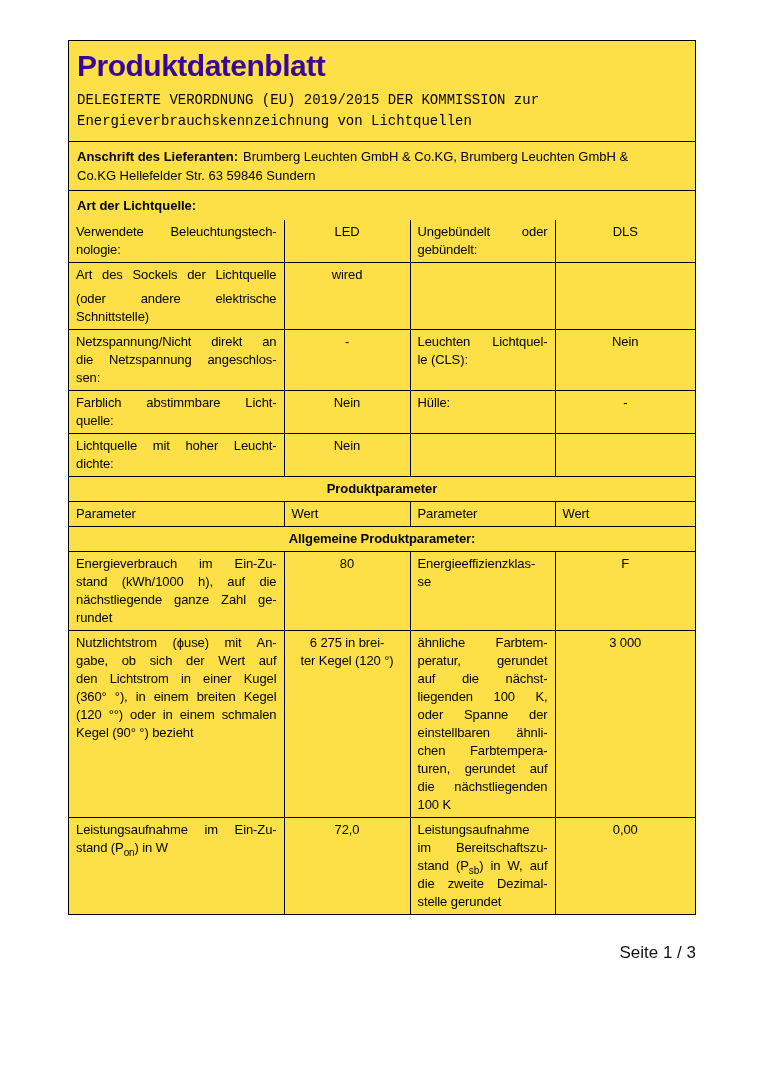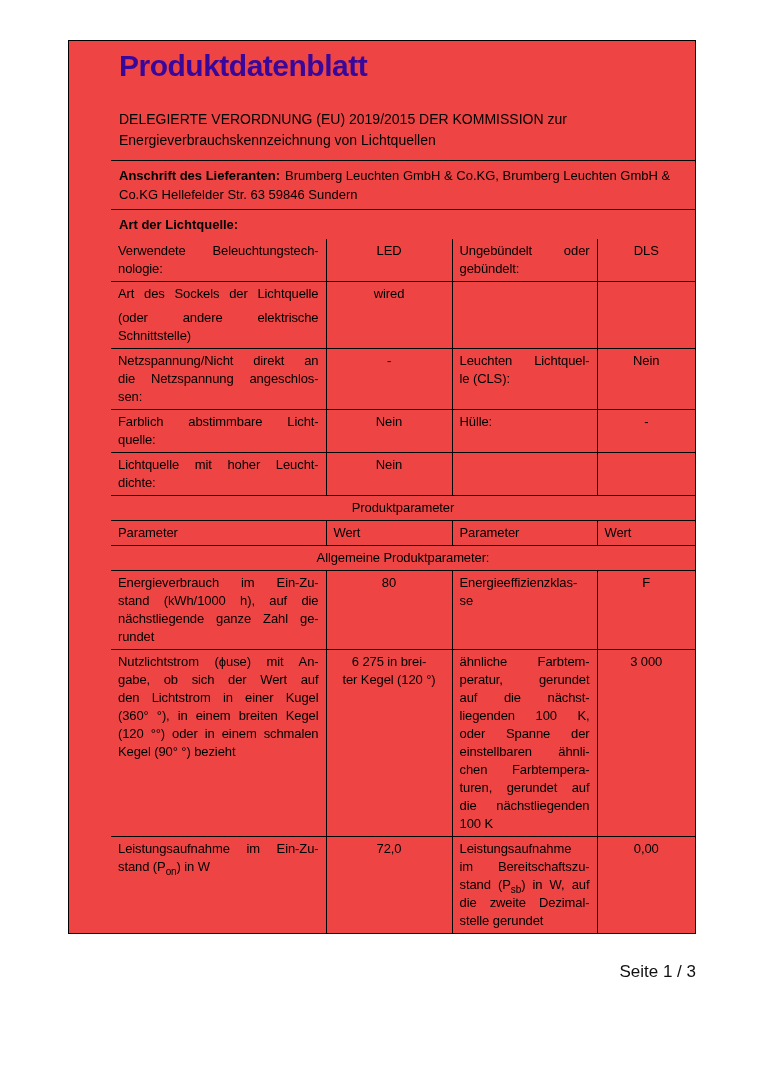--- a/index.html
+++ b/index.html
@@ -5,7 +5,7 @@
   html,body{margin:0;padding:0;background:#ffffff;}
   body{width:764px;height:1080px;overflow:hidden;font-family:"Liberation Sans",sans-serif;color:#000;}
   .page{position:relative;width:764px;height:1080px;background:#fff;}
-  .doc{margin:40px 68px 0 68px;width:628px;border:1.5px solid #000;box-sizing:border-box;background:#ef4444;padding-left:42px;}
+  .doc{margin:40px 68px 0 68px;width:628px;border:1.5px solid #000;box-sizing:border-box;background:#fde047;}
   .block{border-bottom:1.5px solid #000;padding:5px 8px;font-size:13px;line-height:19px;}
   .block:last-of-type{border-bottom:none;}
   .title-block{padding:7px 8px 9px 8px;}

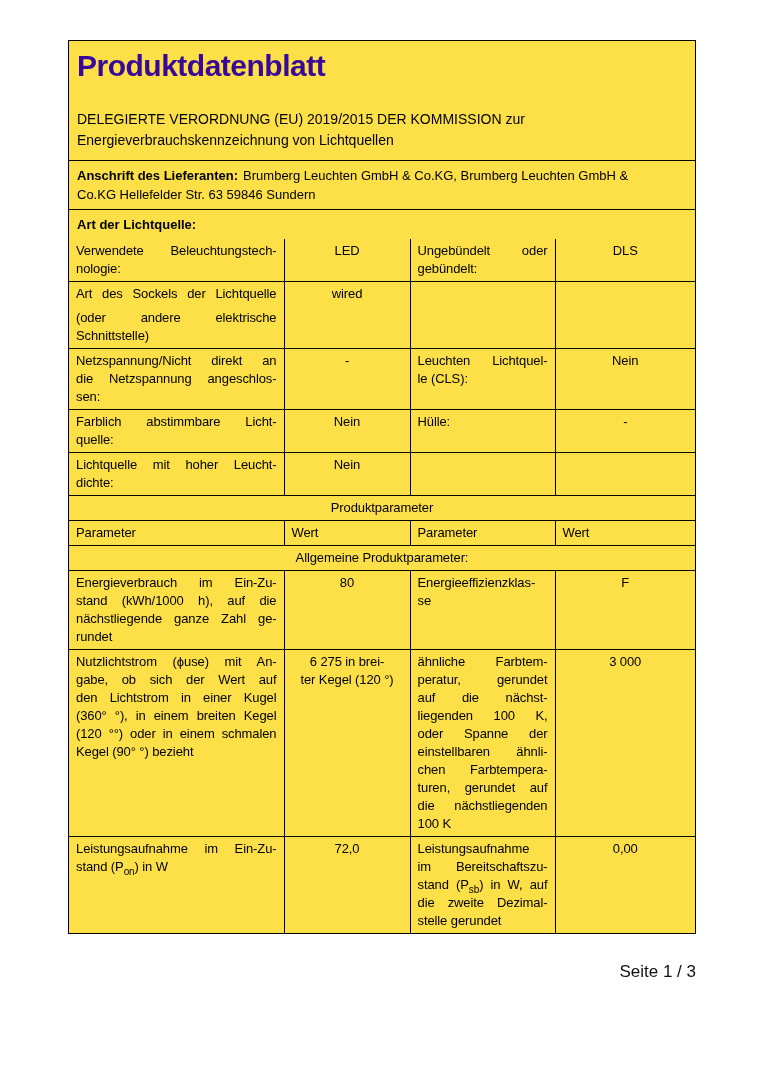--- a/index.html
+++ b/index.html
@@ -10,7 +10,7 @@
   .block:last-of-type{border-bottom:none;}
   .title-block{padding:7px 8px 9px 8px;}
   h1.doc-title{margin:0;font-size:30px;line-height:36px;font-weight:bold;letter-spacing:-0.5px;}
-  .subtitle{margin:25px 0 0 0;font-size:14px;line-height:21px;white-space:pre-line;}
+  .subtitle{margin:6px 0 0 0;font-size:14px;line-height:21px;white-space:pre-line;font-family:Liberation Mono, monospace;}
   .kv-label{font-weight:bold;}
   .kv-value{margin-left:5px;white-space:pre-line;}
   table.params{width:100%;border-collapse:collapse;border-style:hidden;table-layout:fixed;}

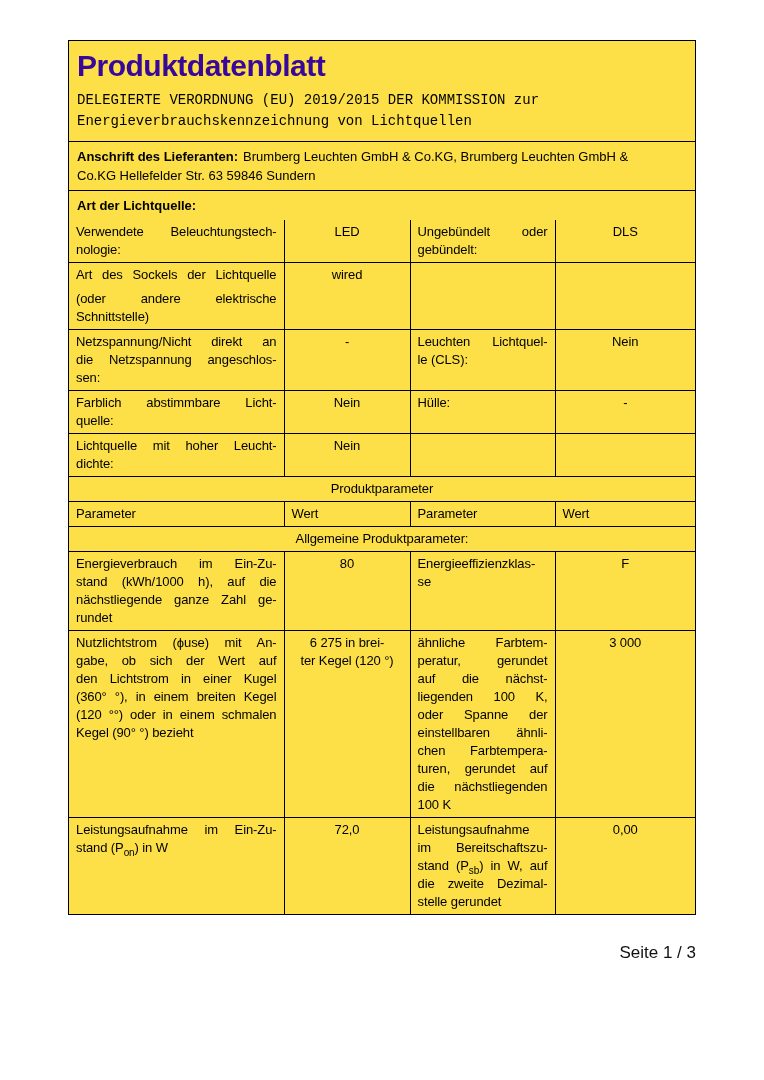--- a/index.html
+++ b/index.html
@@ -18,7 +18,7 @@
   td.cell{border:1.5px solid #000;vertical-align:top;padding:3px 7px;font-size:13px;line-height:18px;letter-spacing:-0.1px;overflow:hidden;}
   td.cell.center{text-align:center;}
   td.cell.left{text-align:left;}
-  td.cell.bold{font-weight:normal;text-align:center;}
+  td.cell.bold{font-weight:bold;text-align:center;}
   .line{min-height:0;}
   .line.j{text-align:justify;text-align-last:justify;}
   .line.empty{height:6px;}

